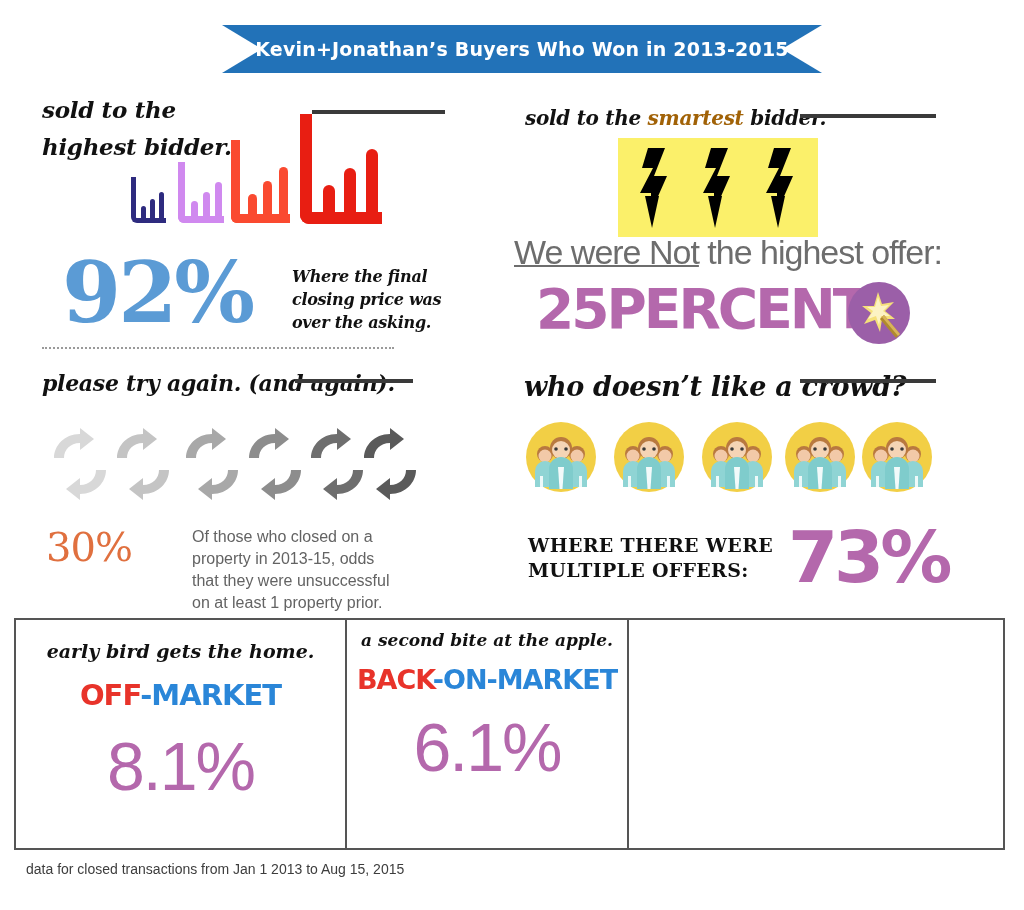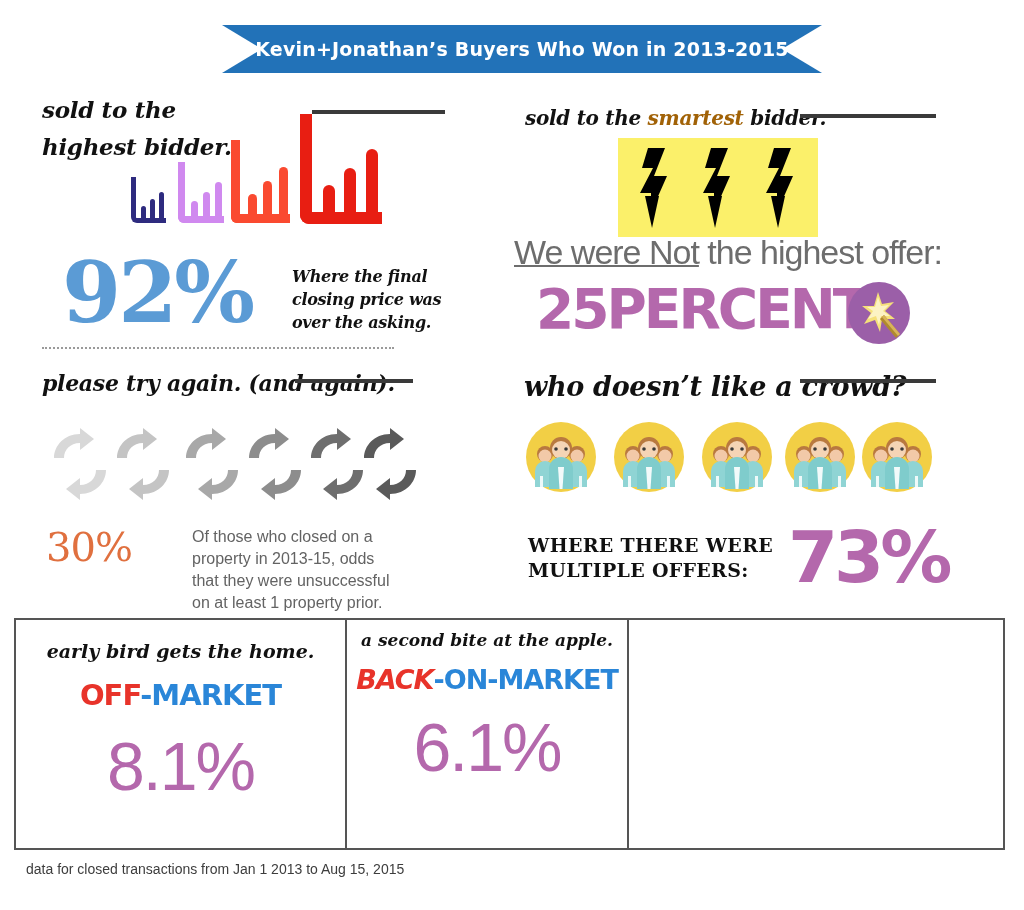--- a/index.html
+++ b/index.html
@@ -456,7 +456,7 @@
     <div class="panel" style="left:331px;width:280px;">
       <div class="panel-kicker" style="margin-top:10px;font-size:17px;">a second bite at the apple.</div>
       <div class="panel-label" style="margin-top:14px;font-size:27px;">
-        <span style="color:#e8332a;font-style:italic;">BACK</span><span style="color:#2a86d8;">-ON-MARKET</span>
+        <span style="color:#e8332a;">BACK</span><span style="color:#2a86d8;">-ON-MARKET</span>
       </div>
       <div class="panel-value" style="margin-top:16px;font-size:68px;line-height:72px;">6.1%</div>
     </div>

